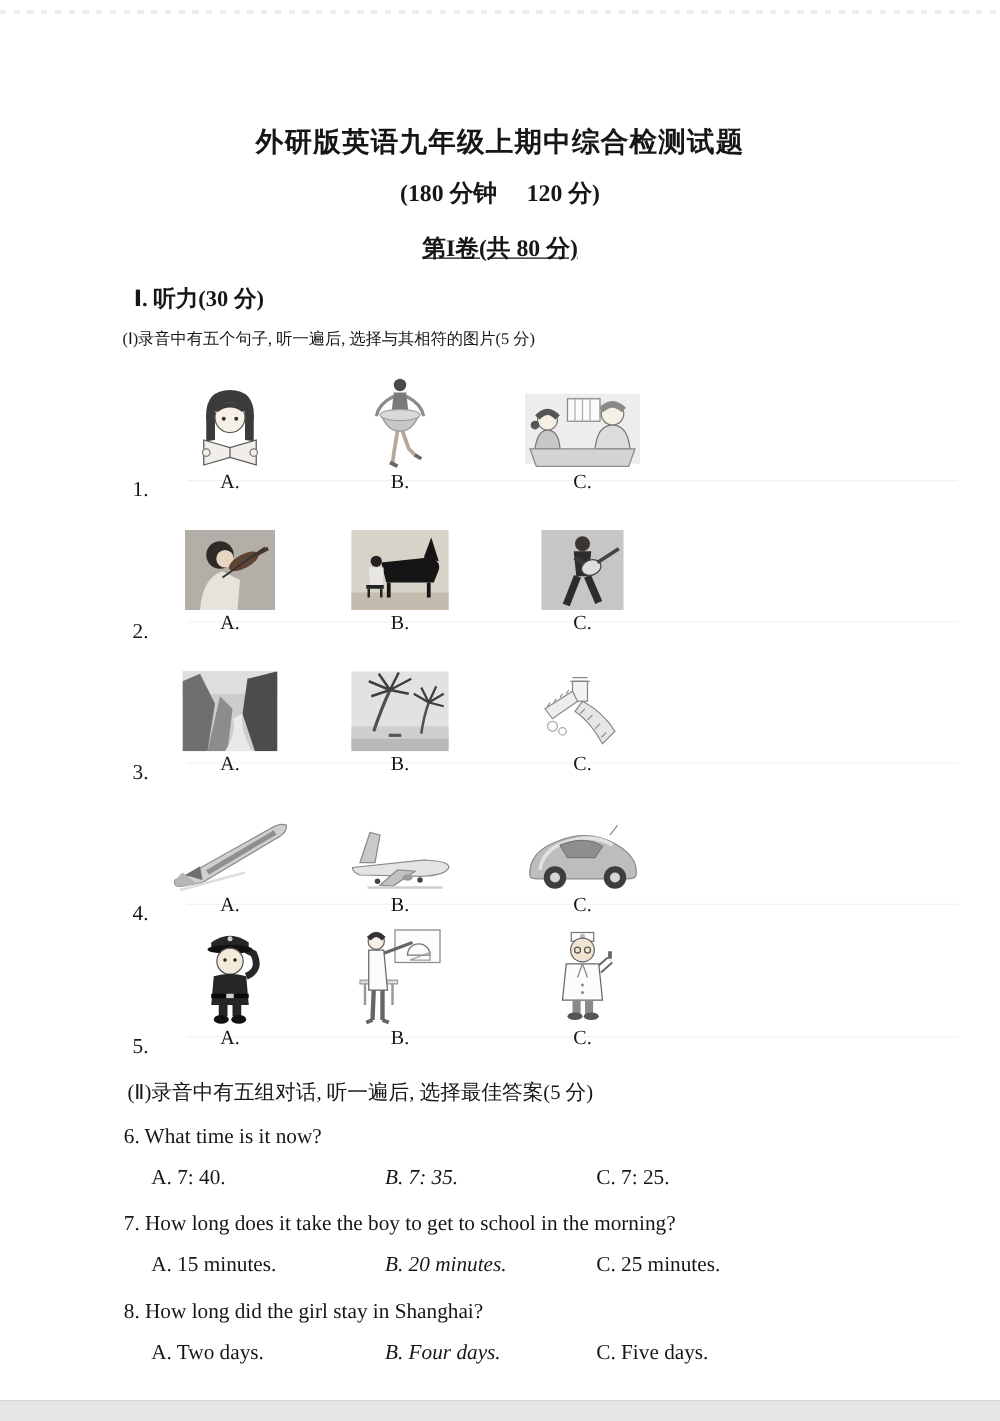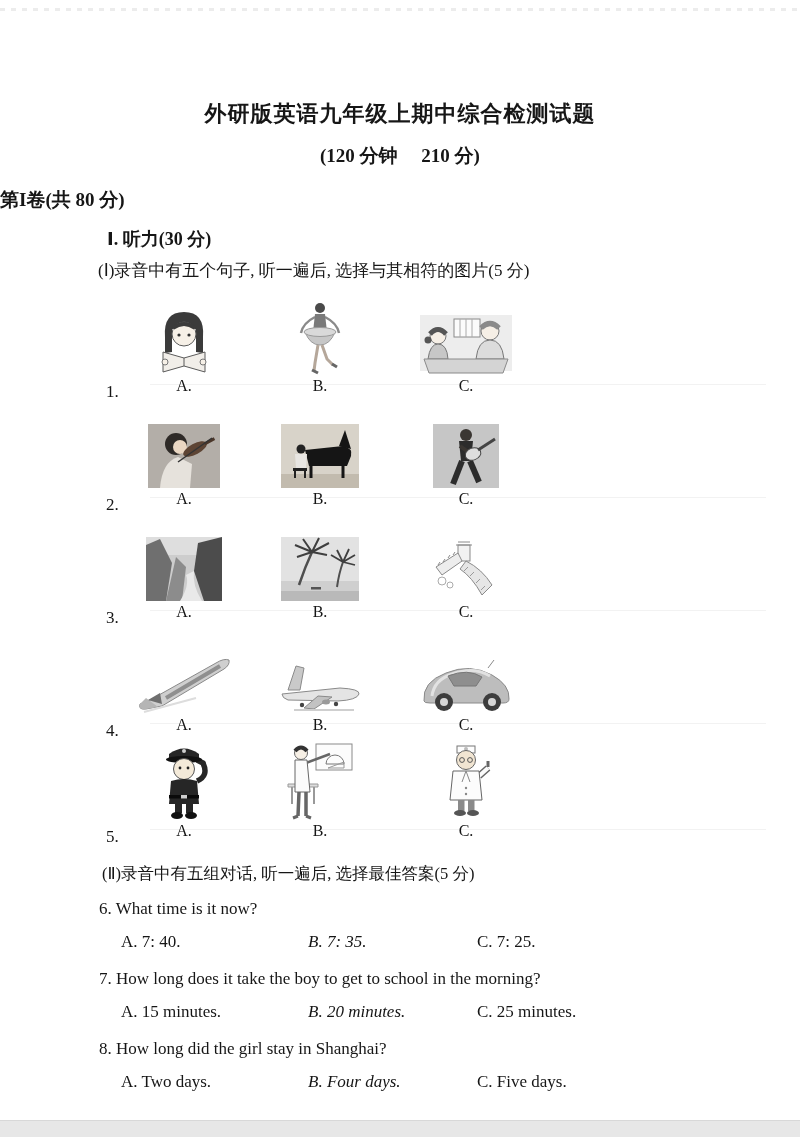--- a/index.html
+++ b/index.html
@@ -46,7 +46,7 @@
 
   <div class="content">
     <h1 class="title">外研版英语九年级上期中综合检测试题</h1>
-    <div class="subtitle">(120 分钟　 210 分)</div>
+    <div class="subtitle">(180 分钟　 120 分)</div>
     <div class="part-heading">第I卷(共 80 分)</div>
     <div class="sec-heading">Ⅰ. 听力(30 分)</div>
     <div class="instr">(Ⅰ)录音中有五个句子, 听一遍后, 选择与其相符的图片(5 分)</div>

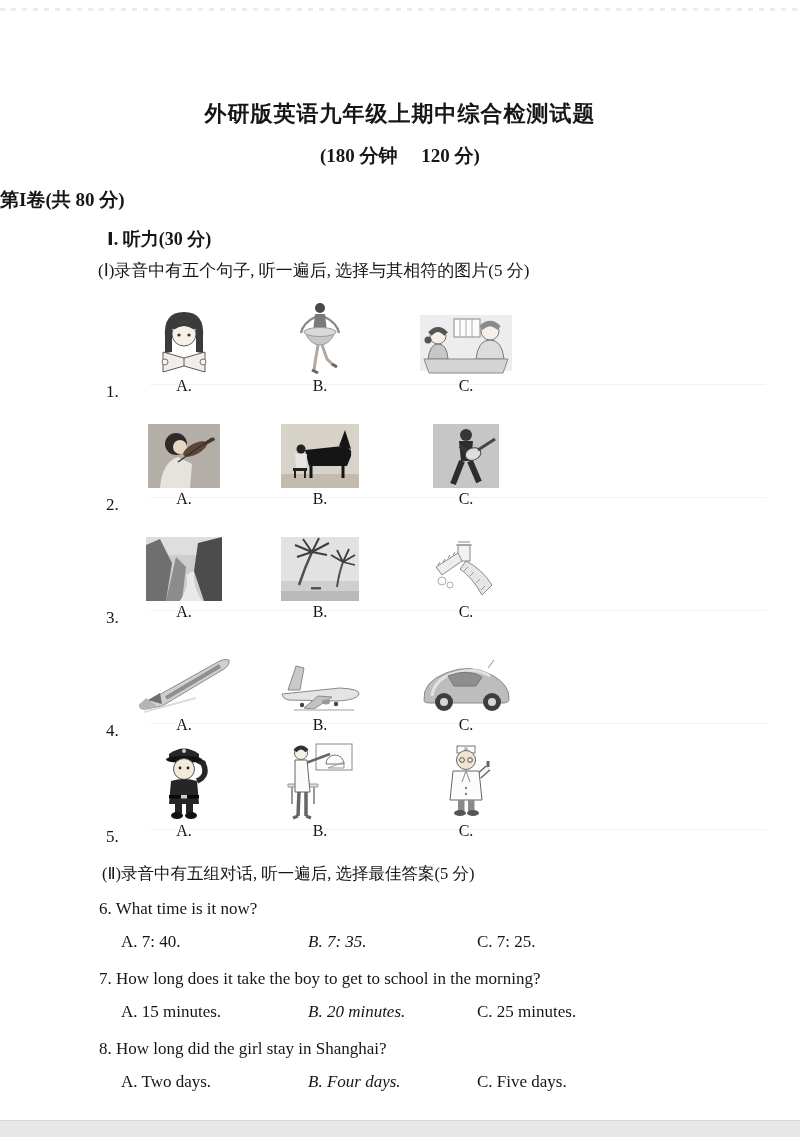--- a/index.html
+++ b/index.html
@@ -15,7 +15,7 @@
   .content{position:relative;z-index:1;}
   .title{margin:0;padding-top:100px;text-align:center;font-size:22px;font-weight:bold;letter-spacing:1px;line-height:28px;}
   .subtitle{text-align:center;font-size:19px;font-weight:bold;margin-top:16px;line-height:24px;}
-  .part-heading{text-align:left;font-size:19px;font-weight:bold;margin-top:20px;line-height:24px;}
+  .part-heading{text-align:center;font-size:19px;font-weight:bold;margin-top:20px;line-height:24px;text-decoration:underline;}
   .sec-heading{margin:16px 0 0 107px;font-size:18px;font-weight:bold;line-height:22px;}
   .instr{margin:10px 11px 0 98px;font-size:17px;line-height:21px;}
   .instr2{margin:18px 0 0 102px;font-size:16.5px;line-height:21px;}

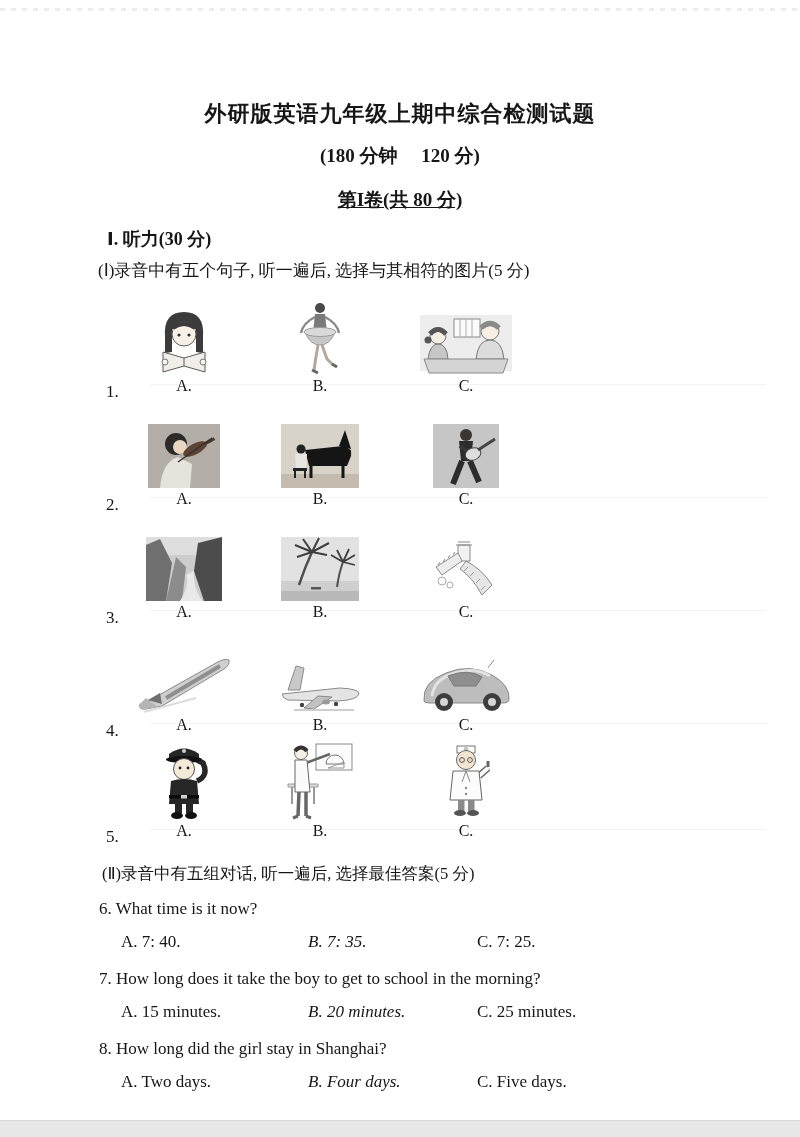--- a/index.html
+++ b/index.html
@@ -17,7 +17,7 @@
   .subtitle{text-align:center;font-size:19px;font-weight:bold;margin-top:16px;line-height:24px;}
   .part-heading{text-align:center;font-size:19px;font-weight:bold;margin-top:20px;line-height:24px;text-decoration:underline;}
   .sec-heading{margin:16px 0 0 107px;font-size:18px;font-weight:bold;line-height:22px;}
-  .instr{margin:10px 11px 0 98px;font-size:17px;line-height:21px;}
+  .instr{margin:10px 11px 0 98px;font-size:13px;line-height:21px;}
   .instr2{margin:18px 0 0 102px;font-size:16.5px;line-height:21px;}
   .rows{margin-top:6px;}
   .pic-row{position:relative;height:113px;}

